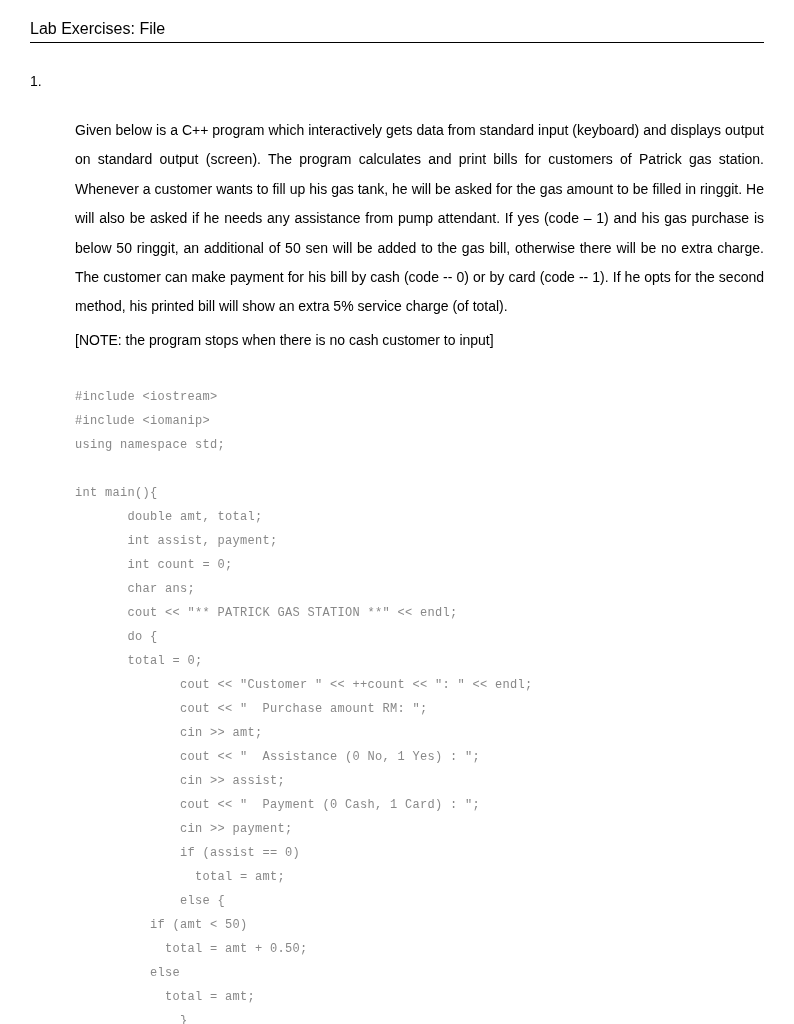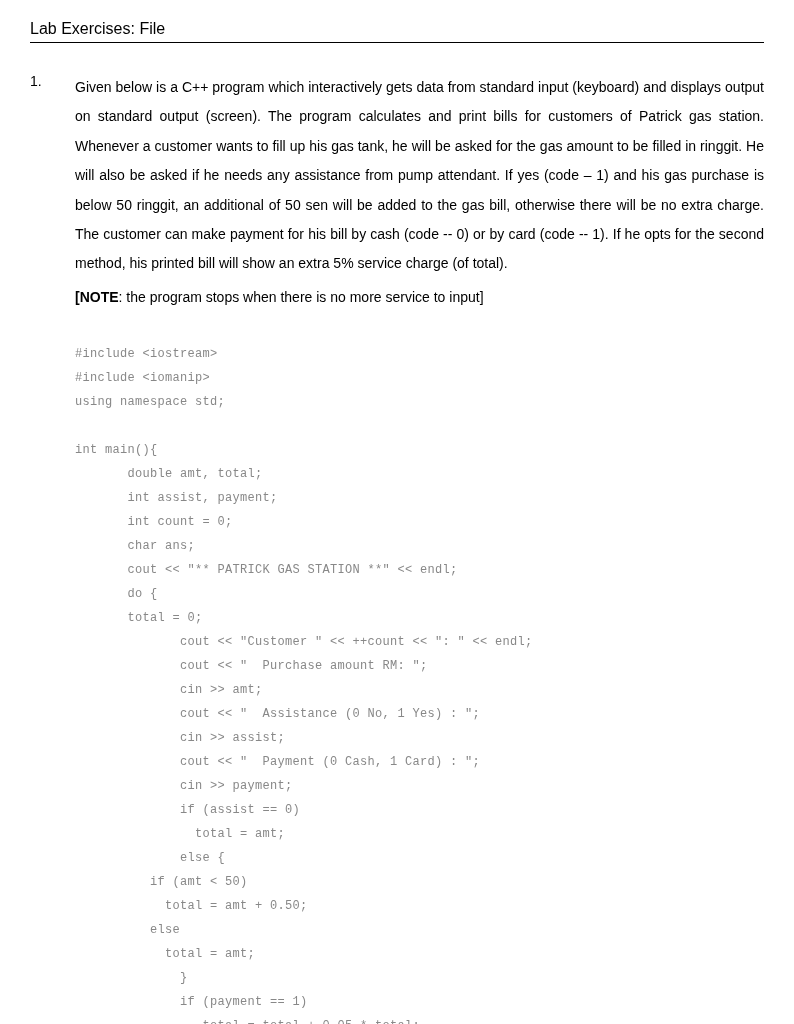--- a/index.html
+++ b/index.html
@@ -36,6 +36,7 @@
     line-height: 2.1;
     text-align: justify;
     margin-bottom: 4px;
+    margin-top: 43px;
   }
   .note {
     line-height: 2.1;

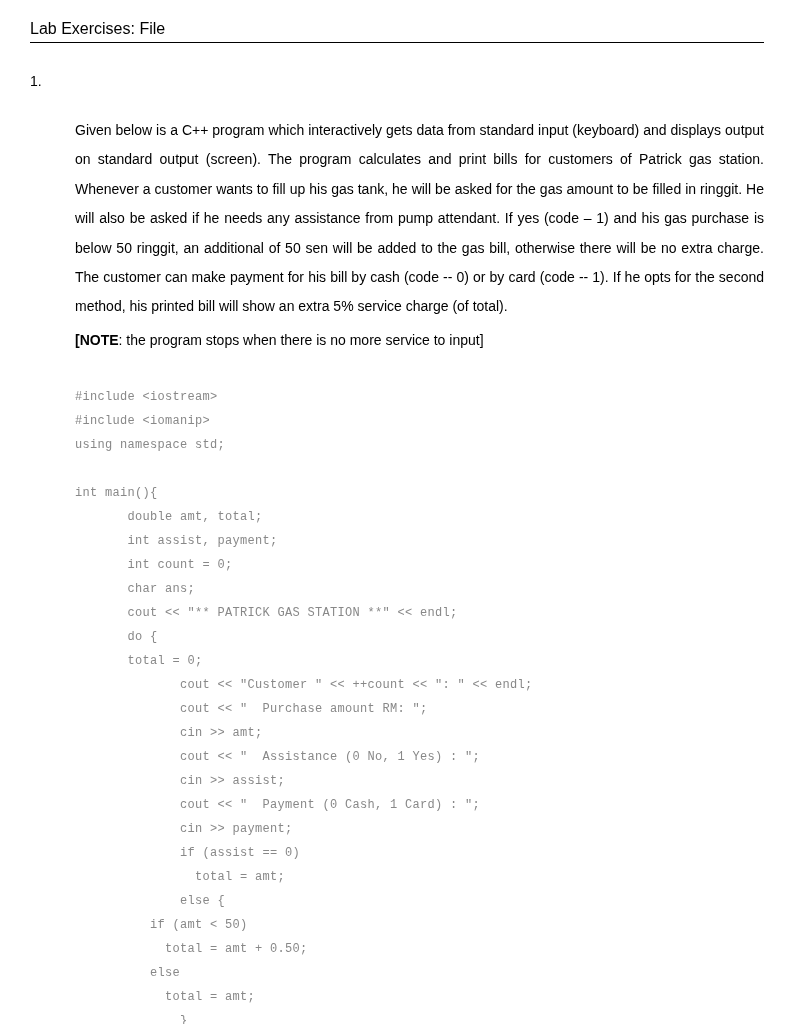--- a/index.html
+++ b/index.html
@@ -42,7 +42,7 @@
     line-height: 2.1;
   }
   .note b {
-    font-weight: bold;
+    font-weight: normal;
   }
   .code-block {
     font-family: "Courier New", monospace;

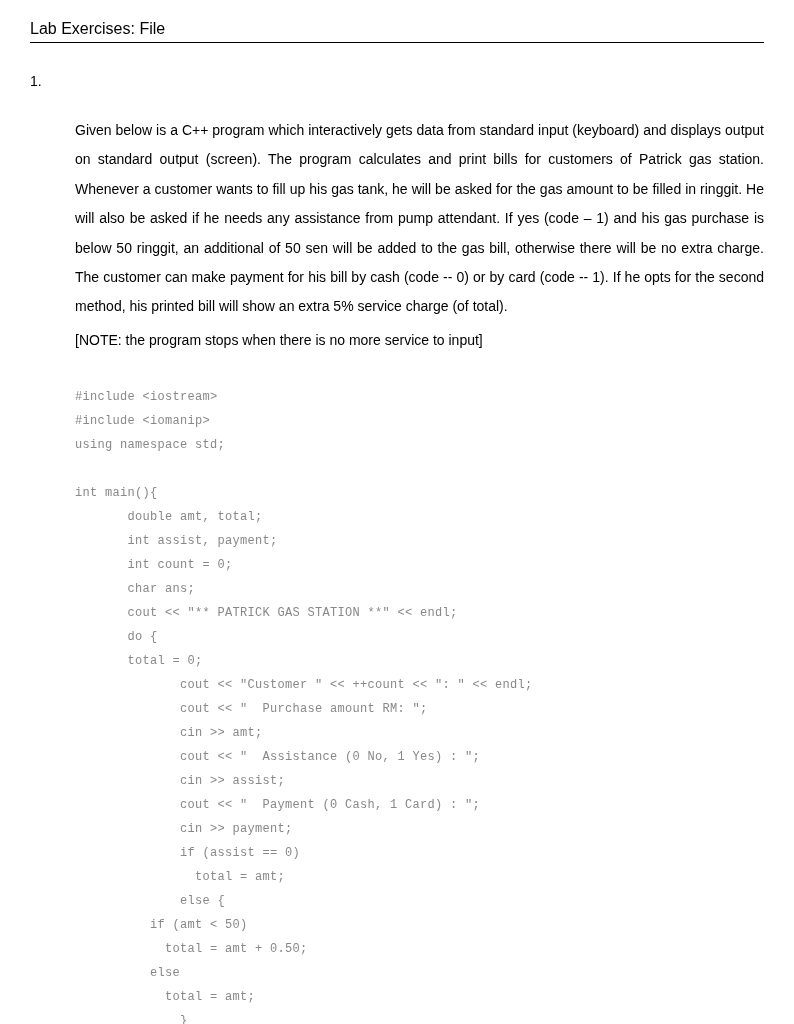--- a/index.html
+++ b/index.html
@@ -65,7 +65,7 @@
   <div class="body-col">
     <div class="para">Given below is a C++ program which interactively gets data from standard input (keyboard) and displays output on standard output (screen). The program calculates and print bills for customers of Patrick gas station. Whenever a customer wants to fill up his gas tank, he will be asked for the gas amount to be filled in ringgit. He will also be asked if he needs any assistance from pump attendant. If yes (code – 1) and his gas purchase is below 50 ringgit, an additional of 50 sen will be added to the gas bill, otherwise there will be no extra charge.  The customer can make payment for his bill by cash (code -- 0) or by card (code -- 1).  If he opts for the second method, his printed bill will show an extra 5% service charge (of total).</div>
     <div class="note">
-      <b>[NOTE</b><span>: the program stops when there is no more service to input]</span>
+      <b>[NOTE</b><span>: the program stops when there is no cash customer to input]</span>
     </div>
     <div class="code-block">#include &lt;iostream&gt;
 #include &lt;iomanip&gt;

